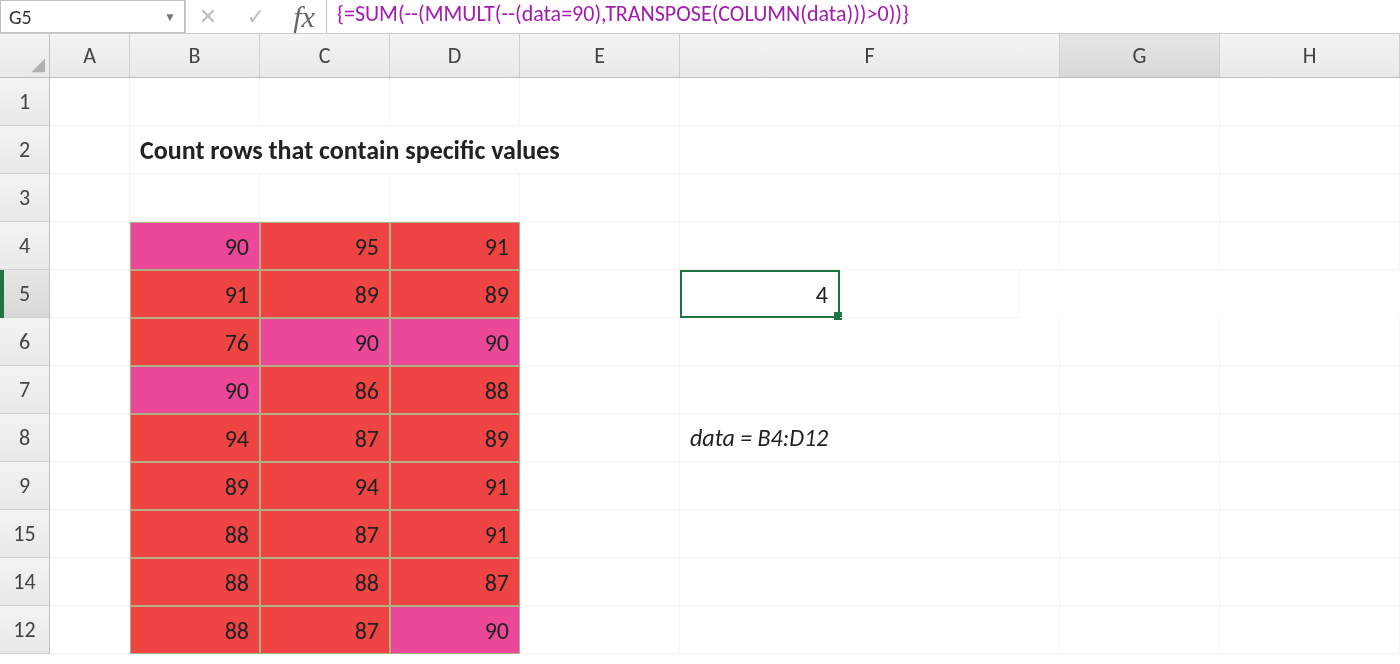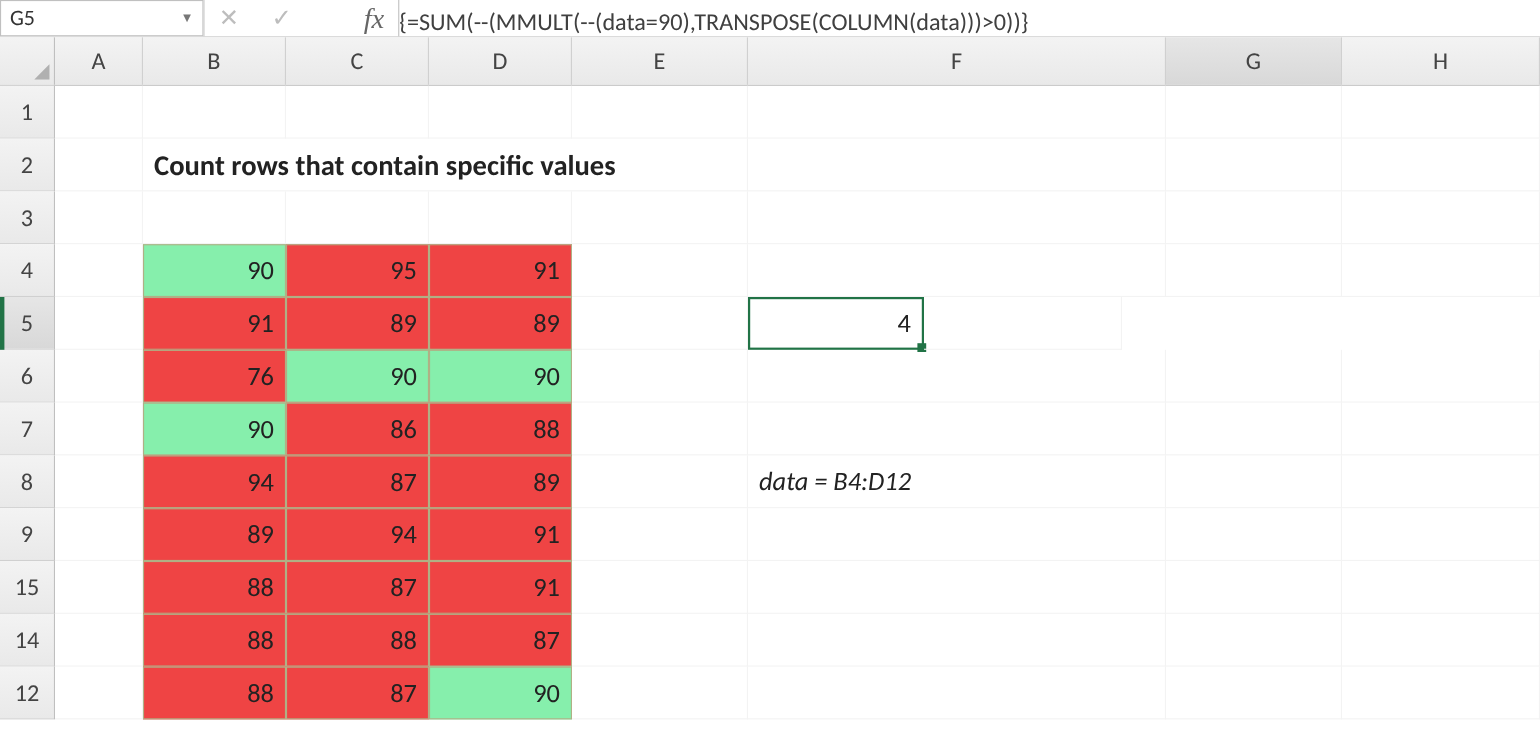--- a/index.html
+++ b/index.html
@@ -62,8 +62,7 @@
     font-style: italic;
     font-family: "Times New Roman", serif;
     color: #666;
-    font-size: 26px;
-    margin-left: 36px;
+    font-size: 30px;
   }
   .formula-input {
     flex: 1;

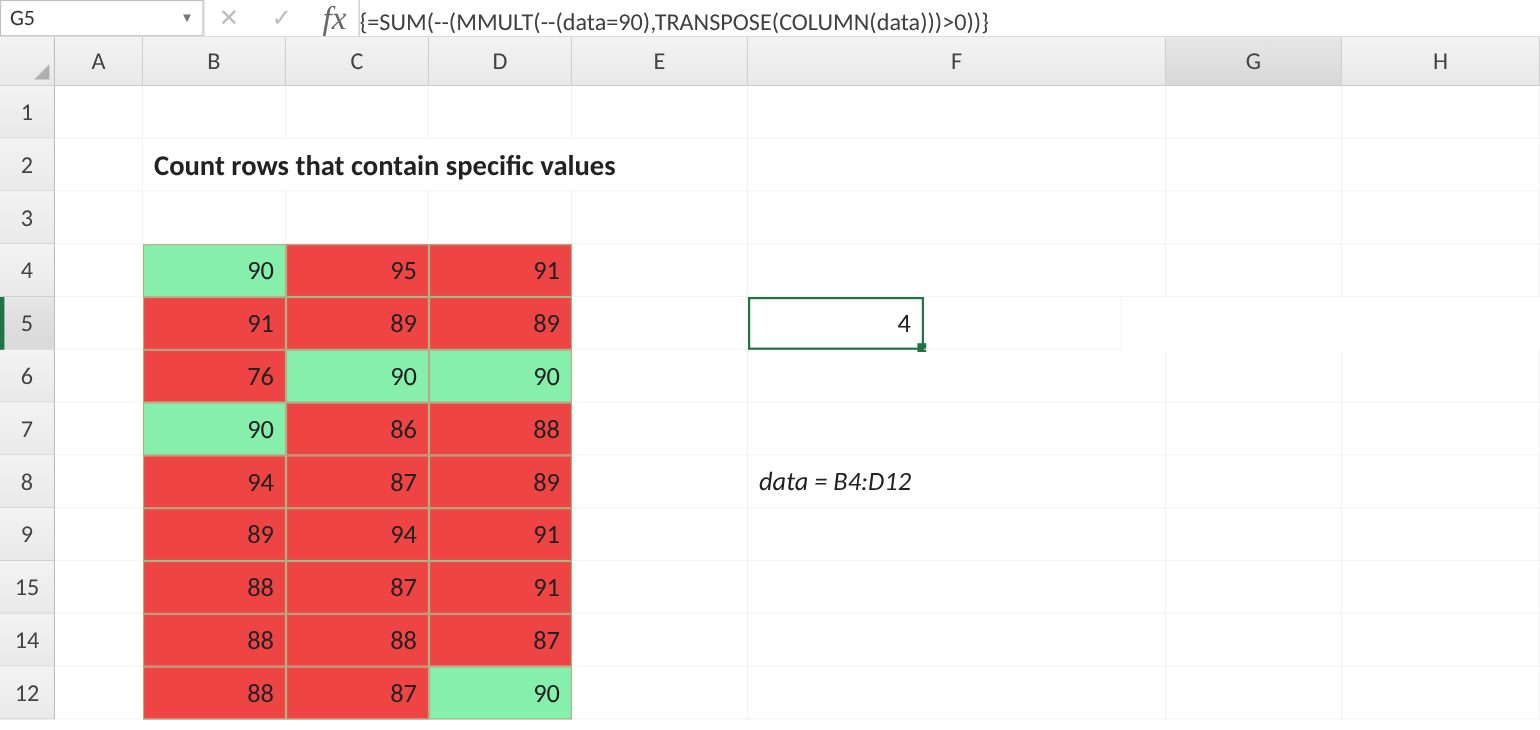--- a/index.html
+++ b/index.html
@@ -68,10 +68,10 @@
     flex: 1;
     border-left: 1px solid #c0c0c0;
     display: flex;
-    align-items: flex-end;
-    padding: 0 0;
+    align-items: flex-start;
+    padding: 0 10px;
     font-size: 22px;
-    color: #404040;
+    color: #a21caf;
     cursor: text;
     white-space: nowrap;
     overflow: hidden;

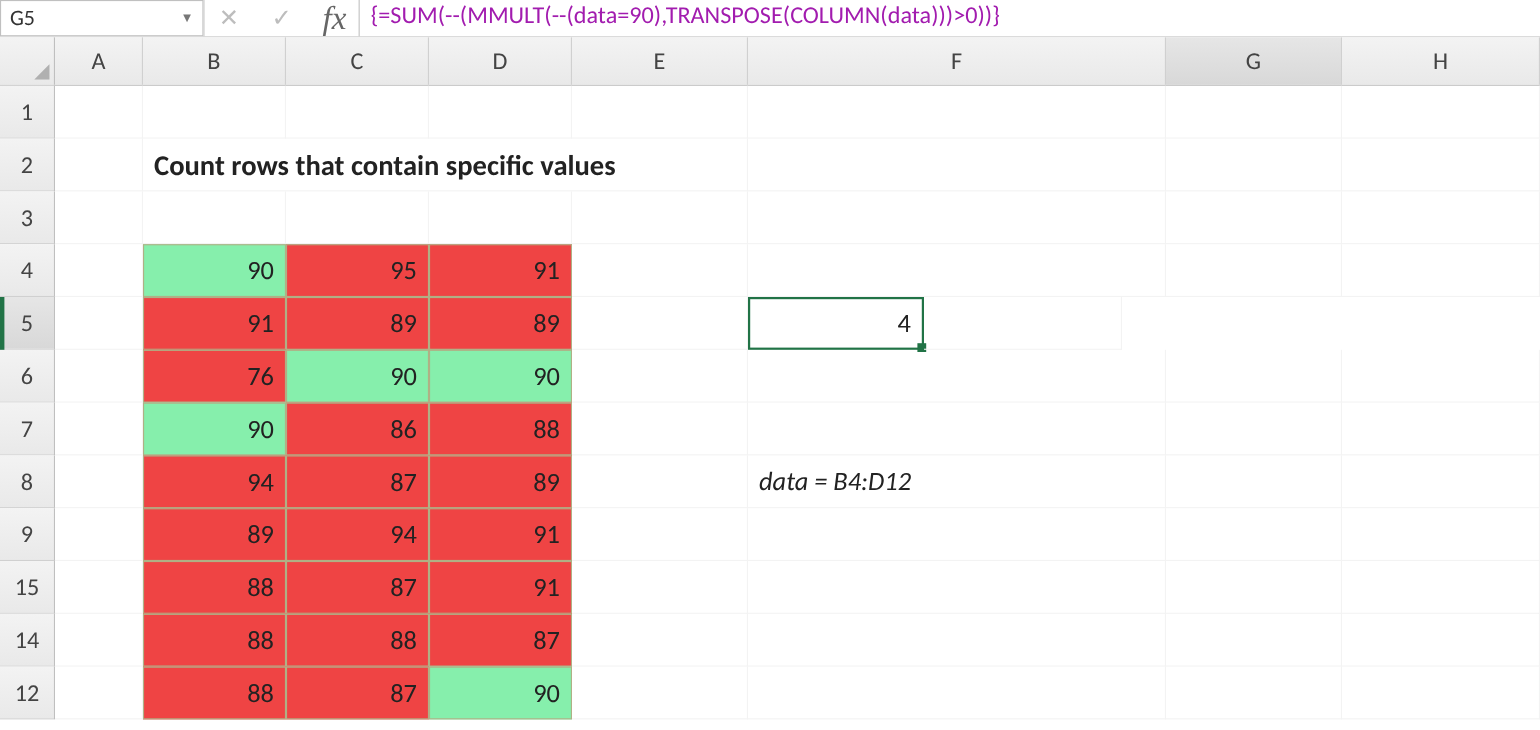--- a/index.html
+++ b/index.html
@@ -185,7 +185,7 @@
     background: #ef4444;
   }
   .data-cell.hl {
-    background: #86efac;
+    background: #ec4899;
   }
   .label-text { font-size: 24px; }
   .result-box {

